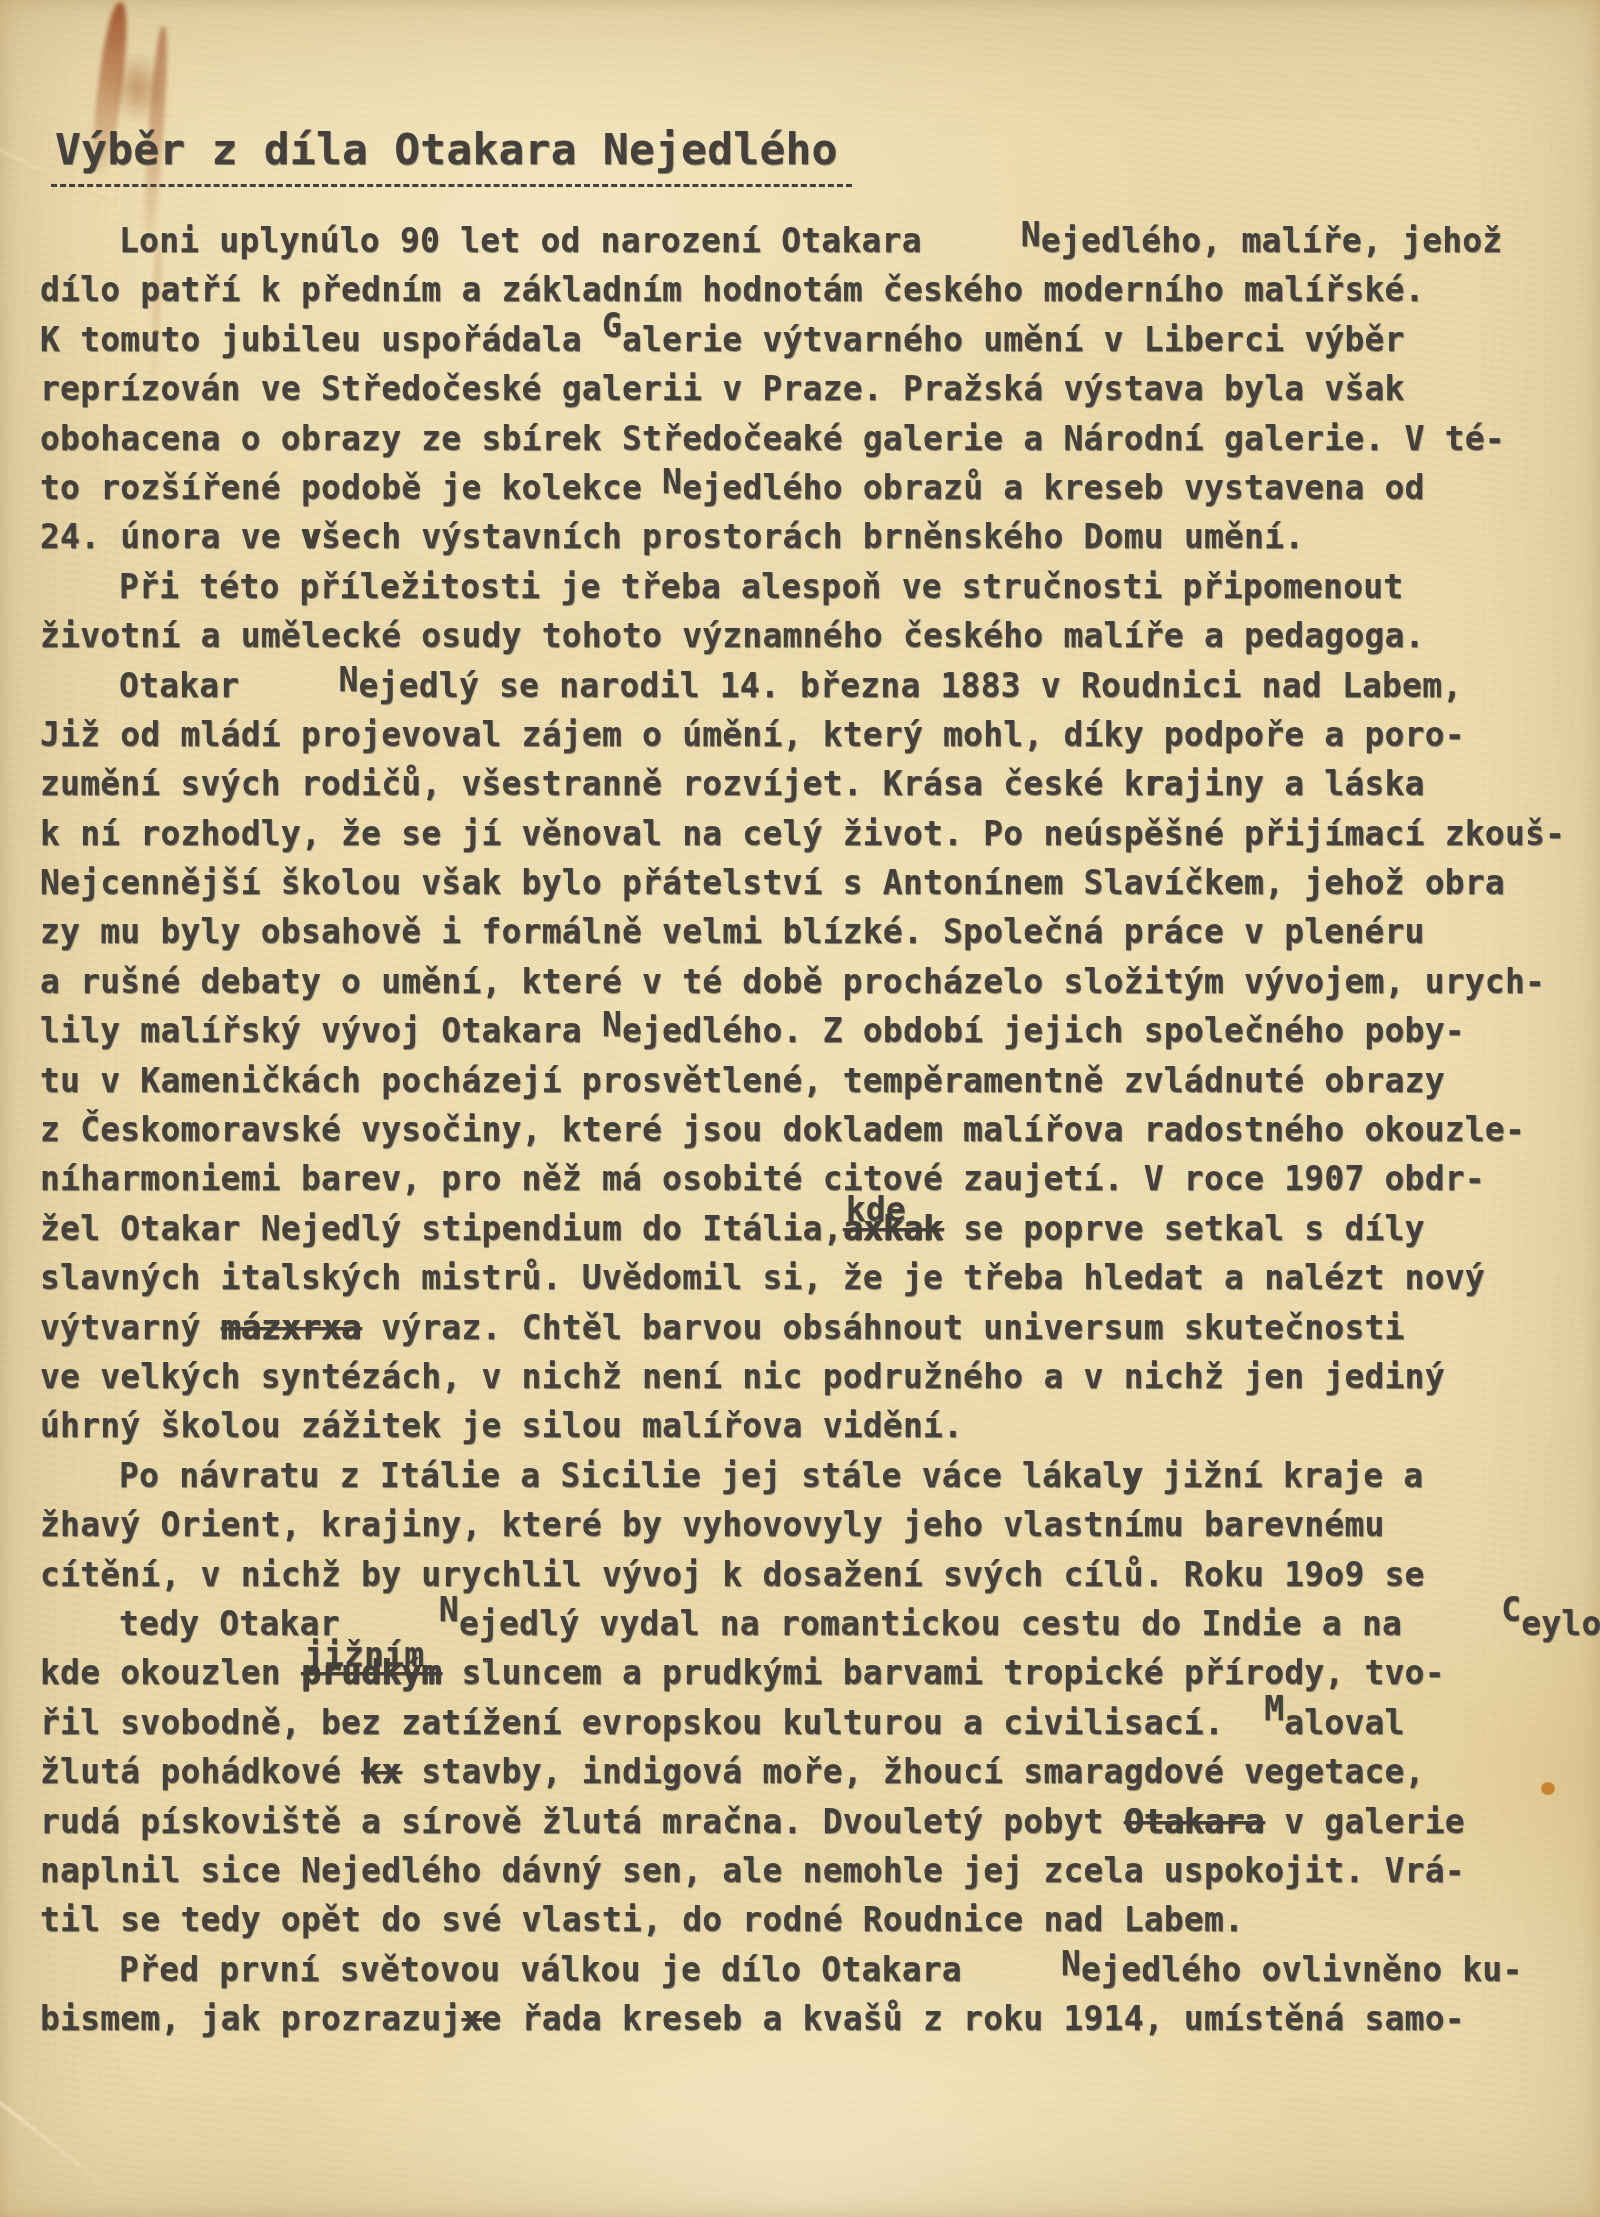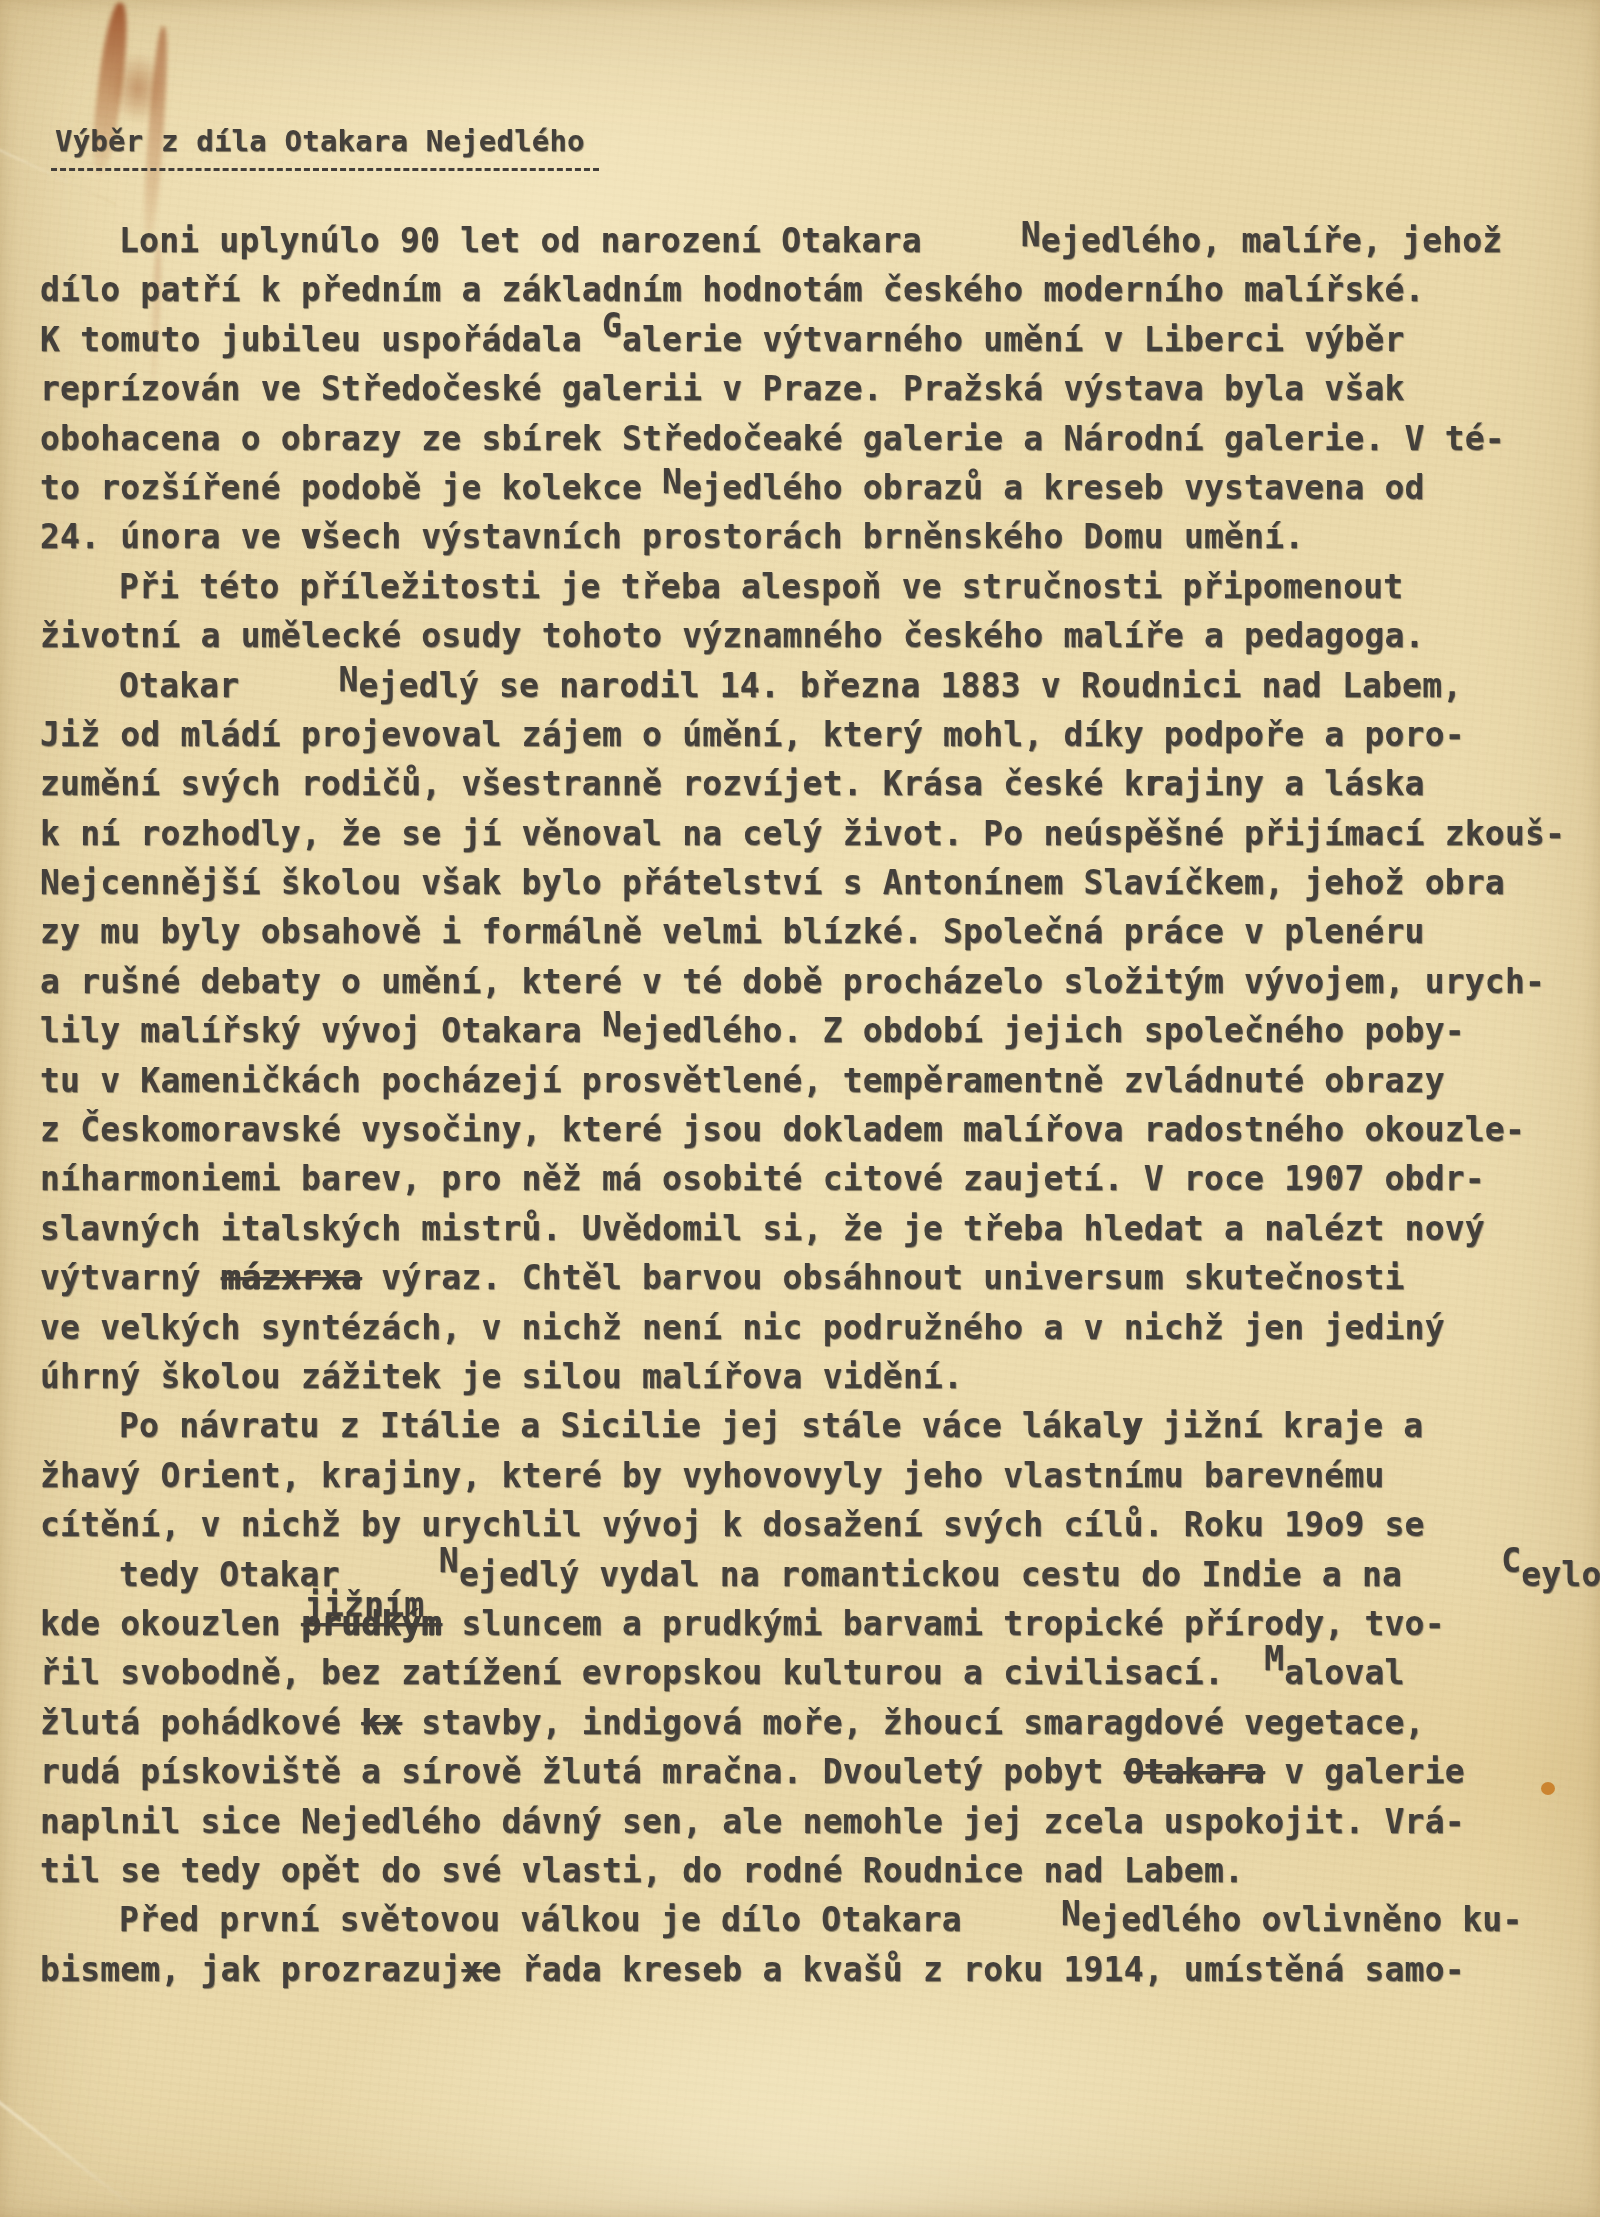--- a/index.html
+++ b/index.html
@@ -33,7 +33,7 @@
     position: absolute;
     left: 57px;
     top: 124px;
-    font-size: 29px;
+    font-size: 43px;
     font-weight: bold;
     letter-spacing: 0.2px;
     color: var(--ink, #44403b);

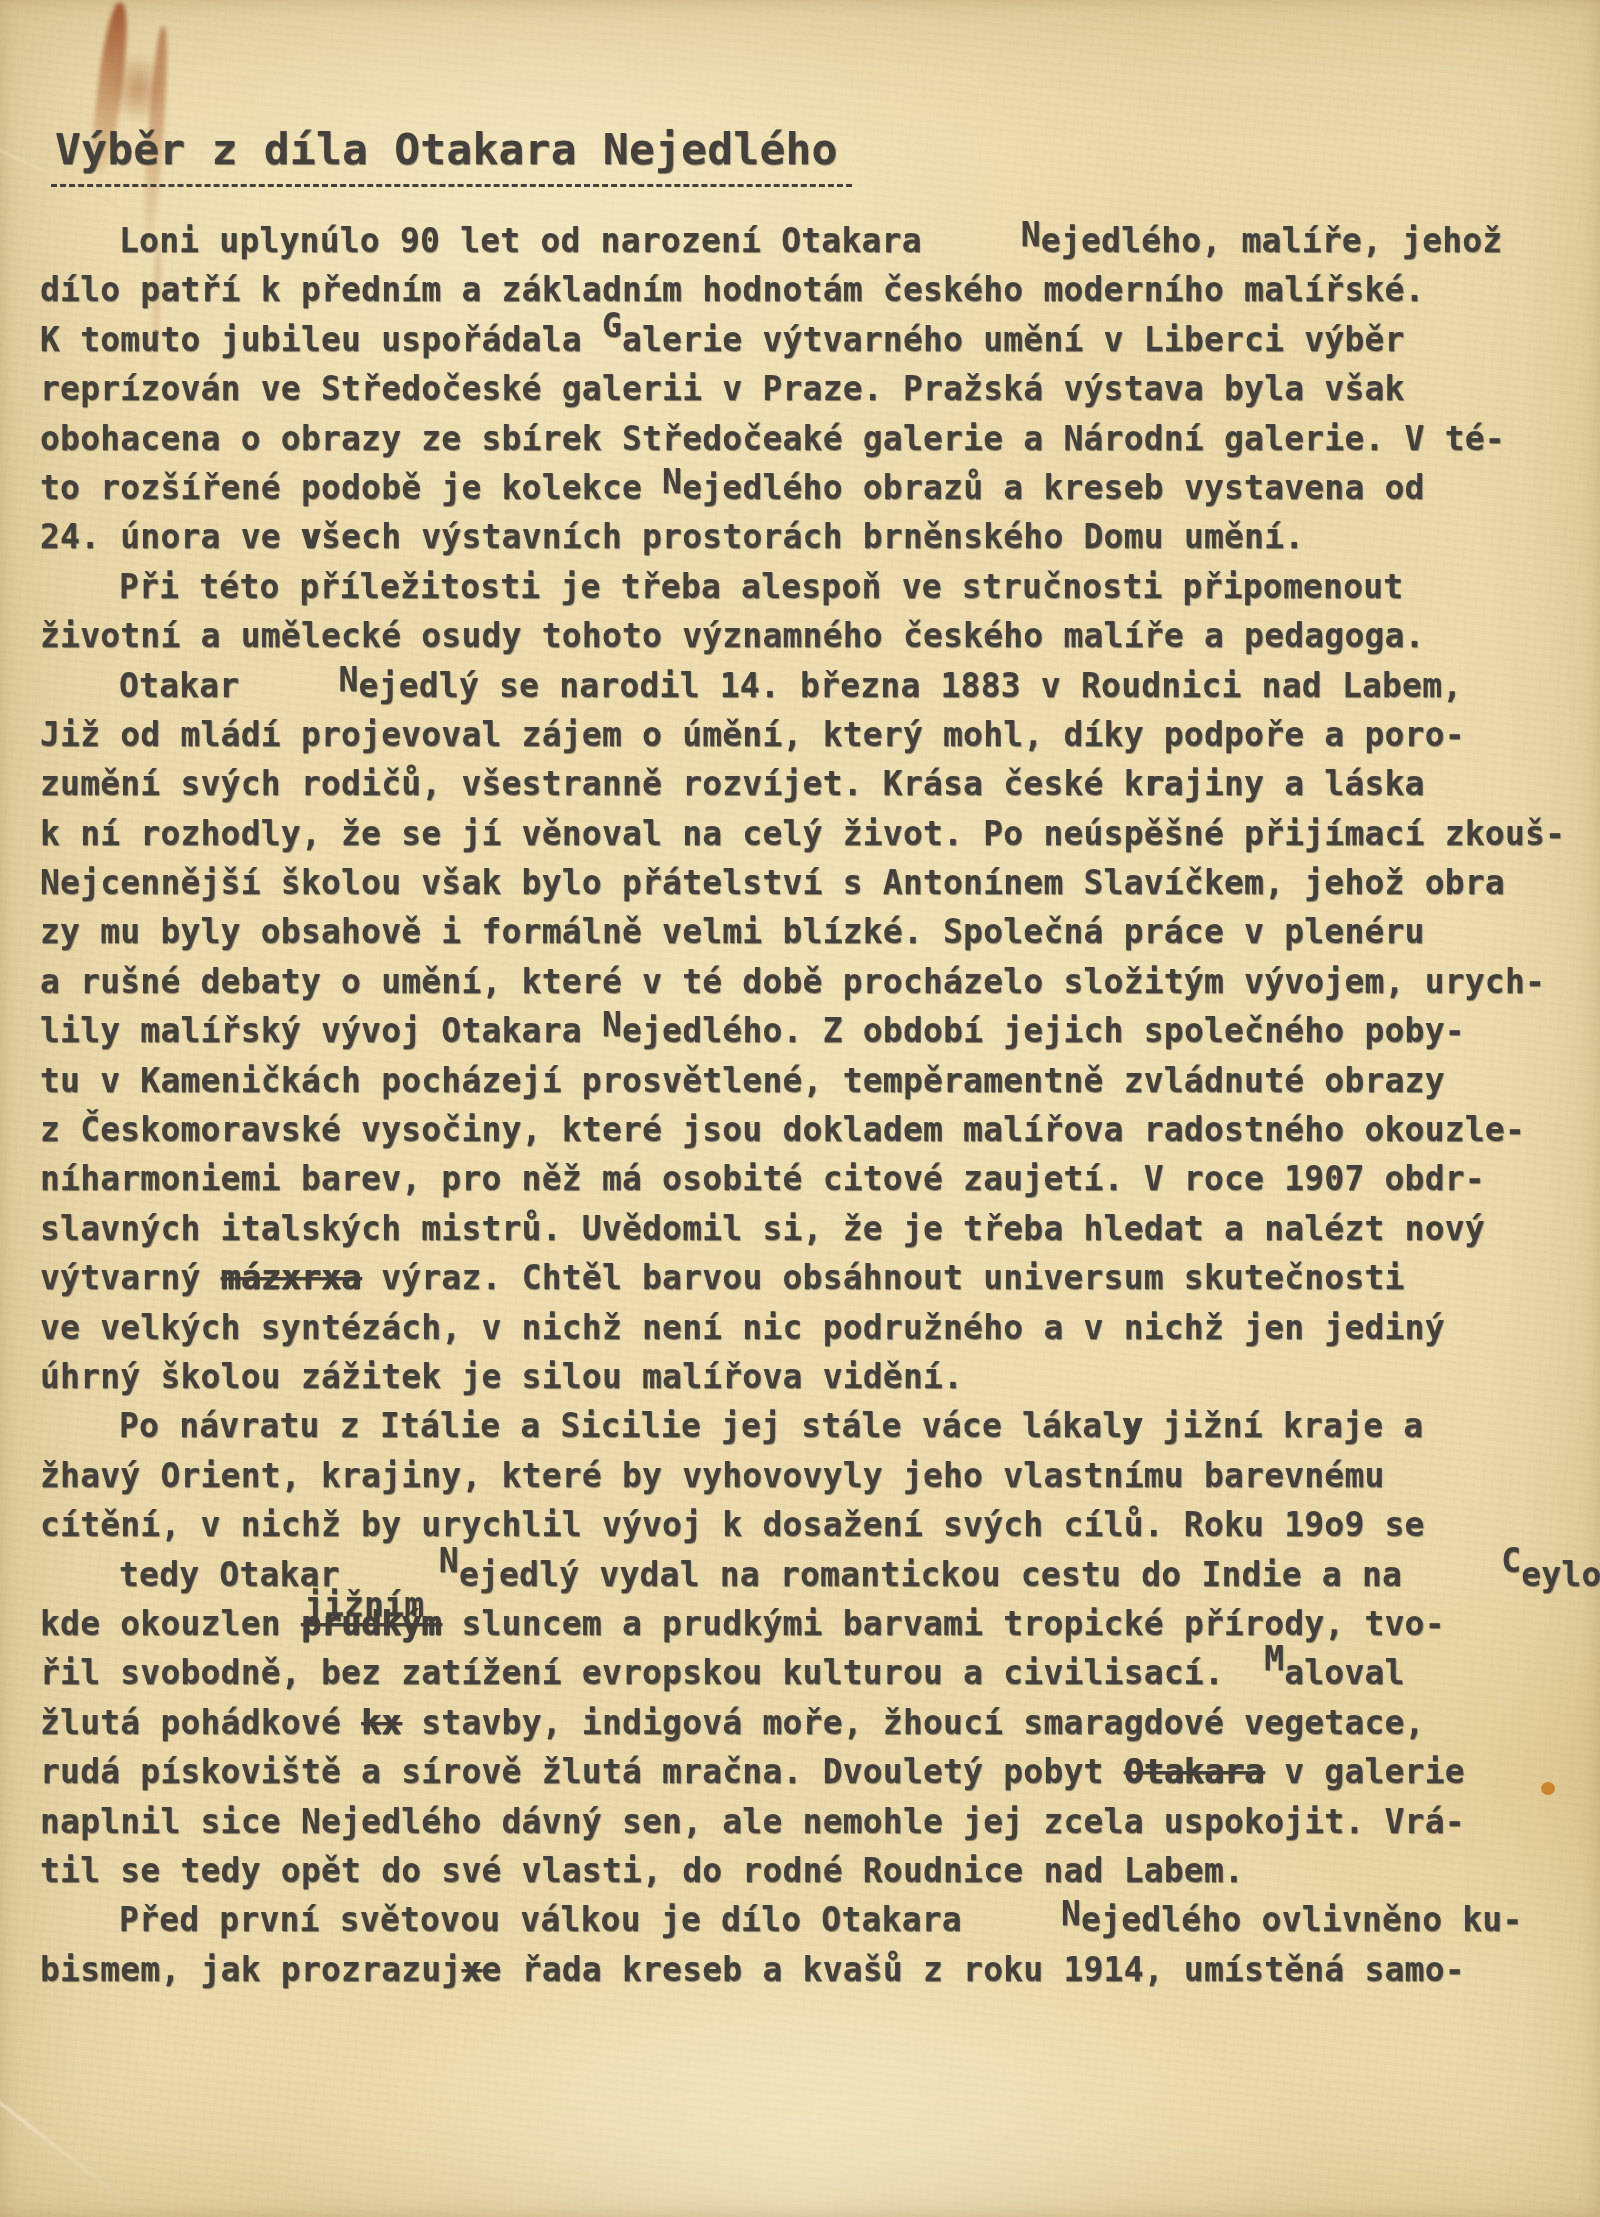--- a/index.html
+++ b/index.html
@@ -171,6 +171,7 @@
       <div class="line"><span>tu v Kameničkách pocházejí prosvětlené, tempěramentně zvládnuté obrazy</span></div>
       <div class="line"><span>z Českomoravské vysočiny, které jsou dokladem malířova radostného okouzle-</span></div>
       <div class="line"><span>níharmoniemi barev, pro něž má osobité citové zaujetí. V roce 1907 obdr-</span></div>
+      <div class="line"><span>žel Otakar Nejedlý stipendium do Itália,</span><span class="overwrap"><span class="above">kde</span><span class="strike">axkak</span></span><span> se poprve setkal s díly</span></div>
       <div class="line"><span>slavných italských mistrů. Uvědomil si, že je třeba hledat a nalézt nový</span></div>
       <div class="line"><span>výtvarný </span><span class="strike">mázxrxa</span><span> výraz. Chtěl barvou obsáhnout universum skutečnosti</span></div>
       <div class="line"><span>ve velkých syntézách, v nichž není nic podružného a v nichž jen jediný</span></div>

